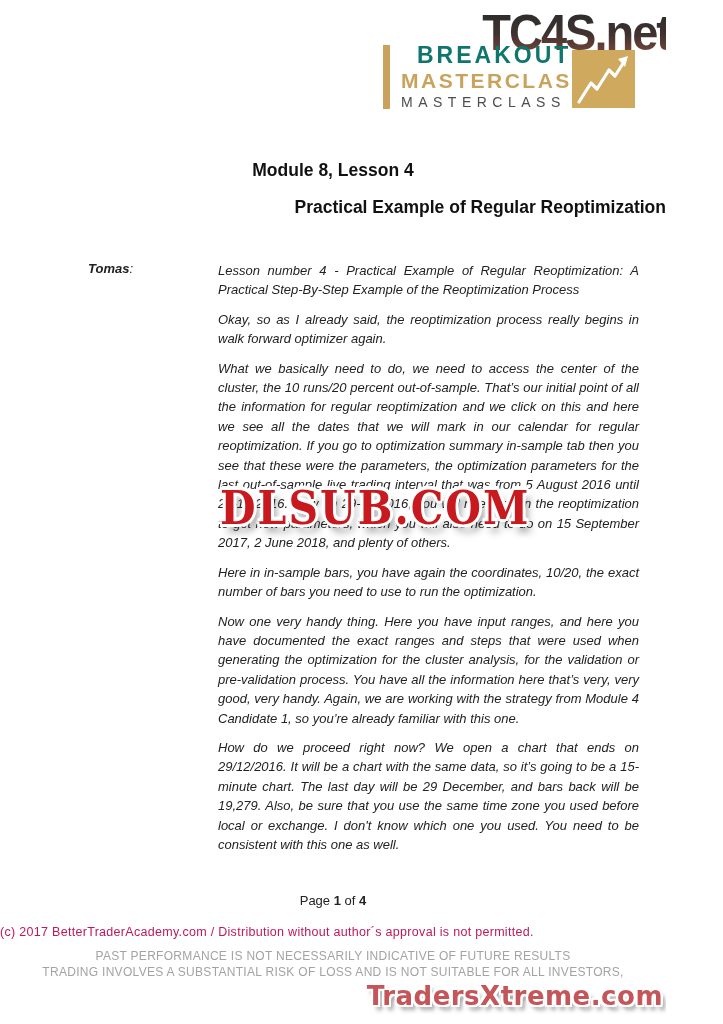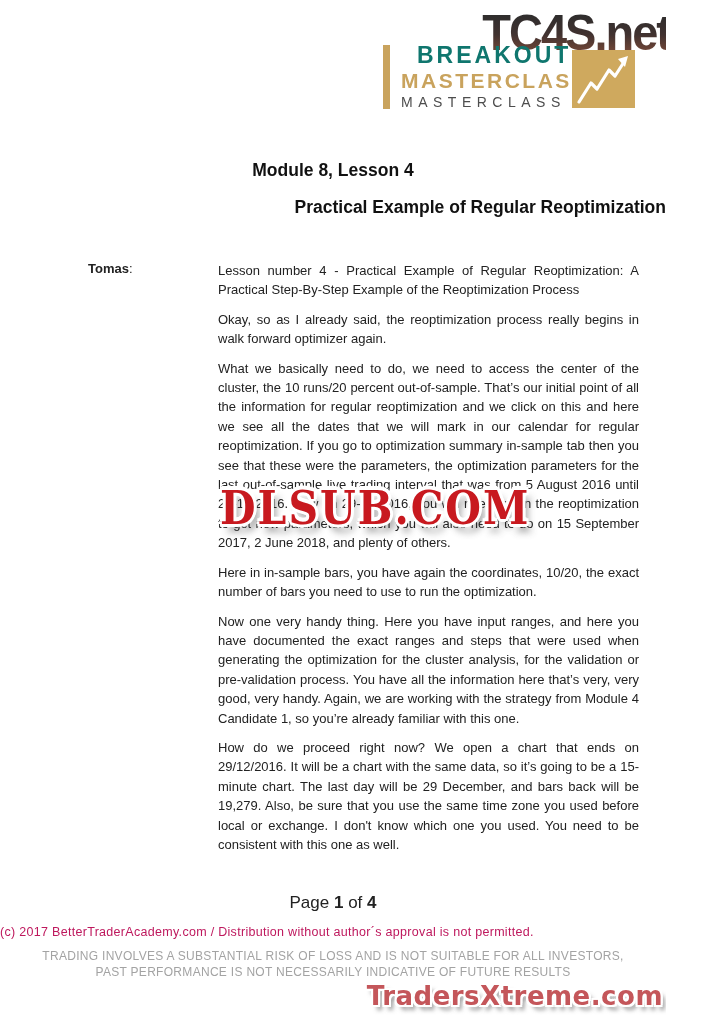--- a/index.html
+++ b/index.html
@@ -70,7 +70,7 @@
   }
 
   
-  .transcript { position: absolute; left: 88px; top: 261px; width: 551px; display: flex; }
+  .transcript { position: absolute; left: 88px; top: 261px; width: 551px; display: flex; font-style: italic; }
   .speaker { width: 130px; font-size: 13px; color: #222; }
   .speaker-name { font-weight: 700; }
   .paragraphs { width: 421px; }

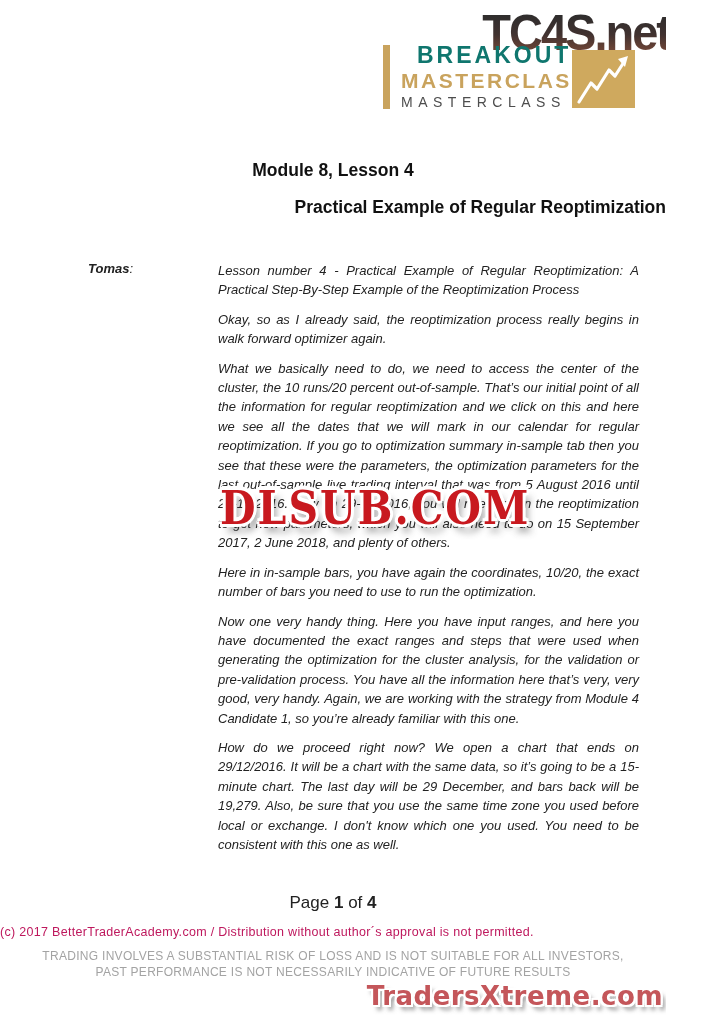--- a/index.html
+++ b/index.html
@@ -95,7 +95,7 @@
   
   .page-number-line {
     position: absolute; top: 893px; left: 0; width: 100%;
-    text-align: center; font-size: 17px; color: #222;
+    text-align: center; font-size: 13px; color: #222;
   }
   .page-number-line .num { font-weight: 700; }
   .copyright-line {

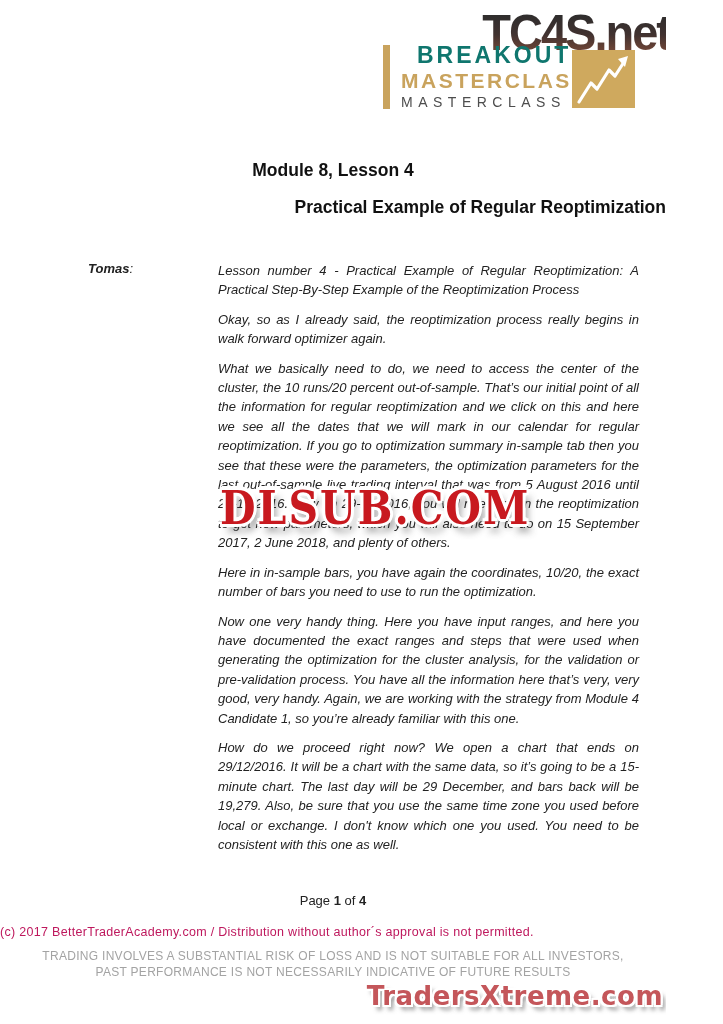--- a/index.html
+++ b/index.html
@@ -169,8 +169,8 @@
   <div class="copyright-line">(c) 2017 BetterTraderAcademy.com / Distribution without author´s approval is not permitted.</div>
 
   <div class="disclaimer-block">
+    <div>PAST PERFORMANCE IS NOT NECESSARILY INDICATIVE OF FUTURE RESULTS</div>
     <div>TRADING INVOLVES A SUBSTANTIAL RISK OF LOSS AND IS NOT SUITABLE FOR ALL INVESTORS,</div>
-    <div>PAST PERFORMANCE IS NOT NECESSARILY INDICATIVE OF FUTURE RESULTS</div>
   </div>
 
   <div class="traders-watermark">TradersXtreme.com</div>

